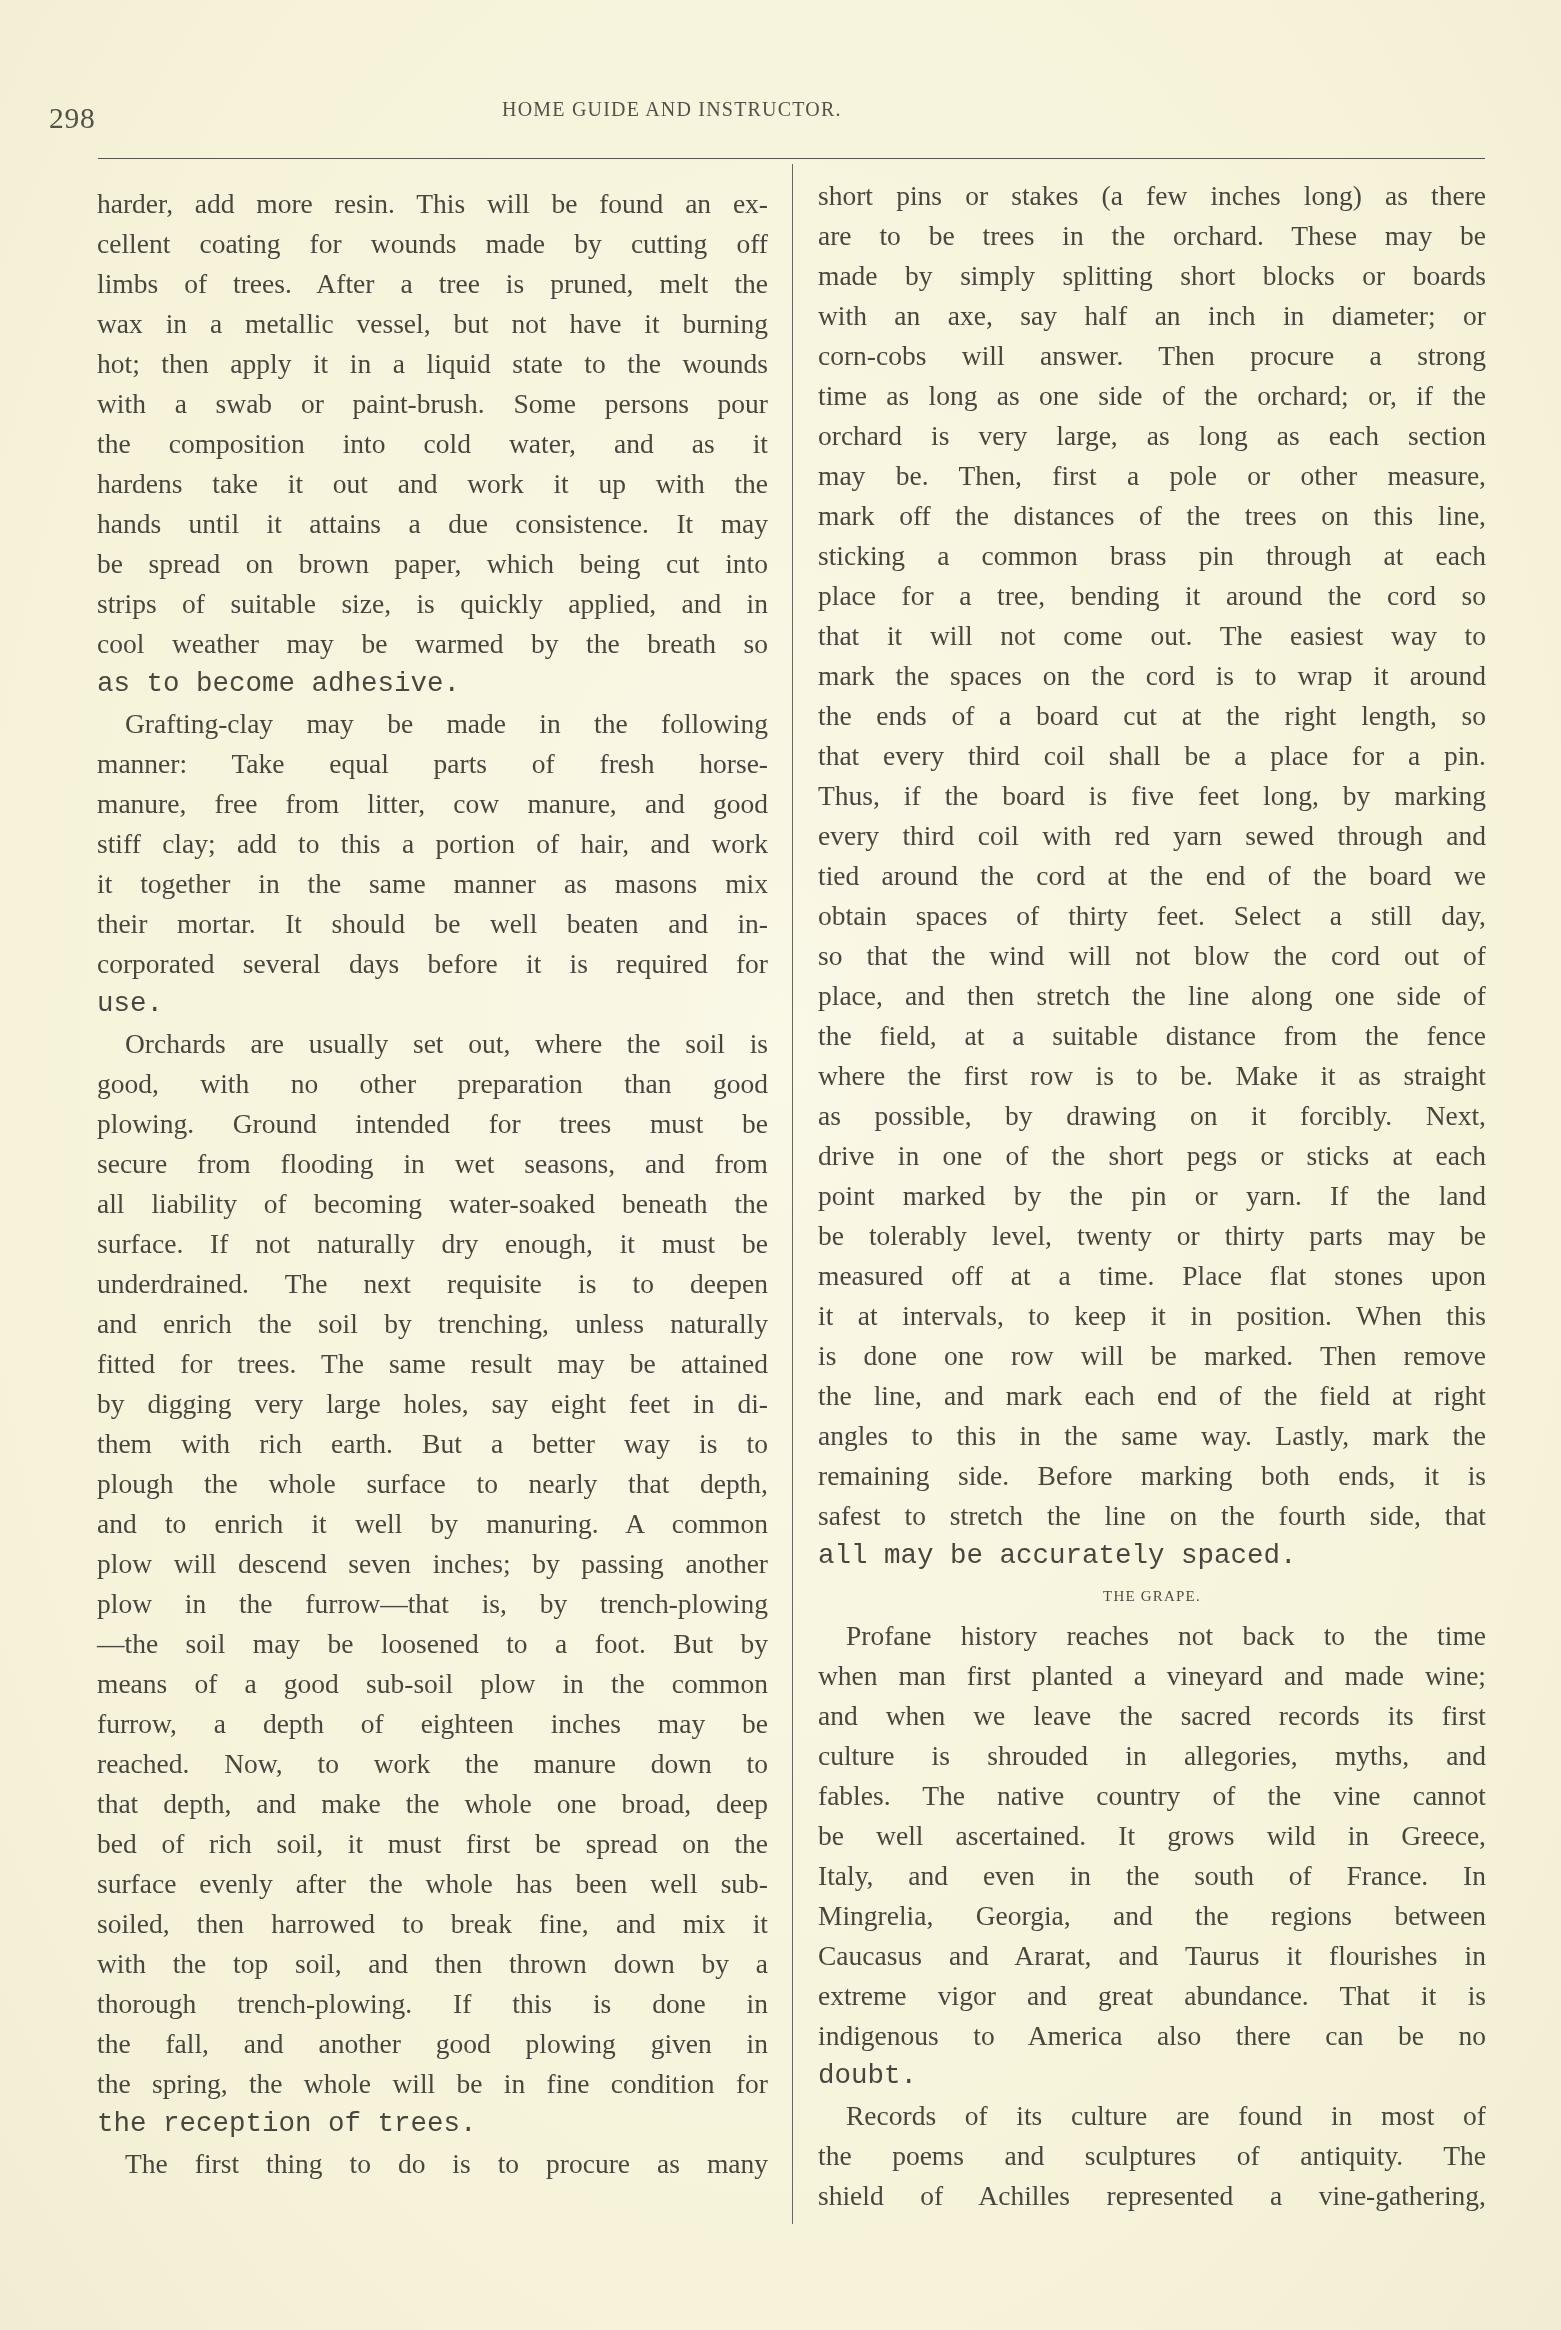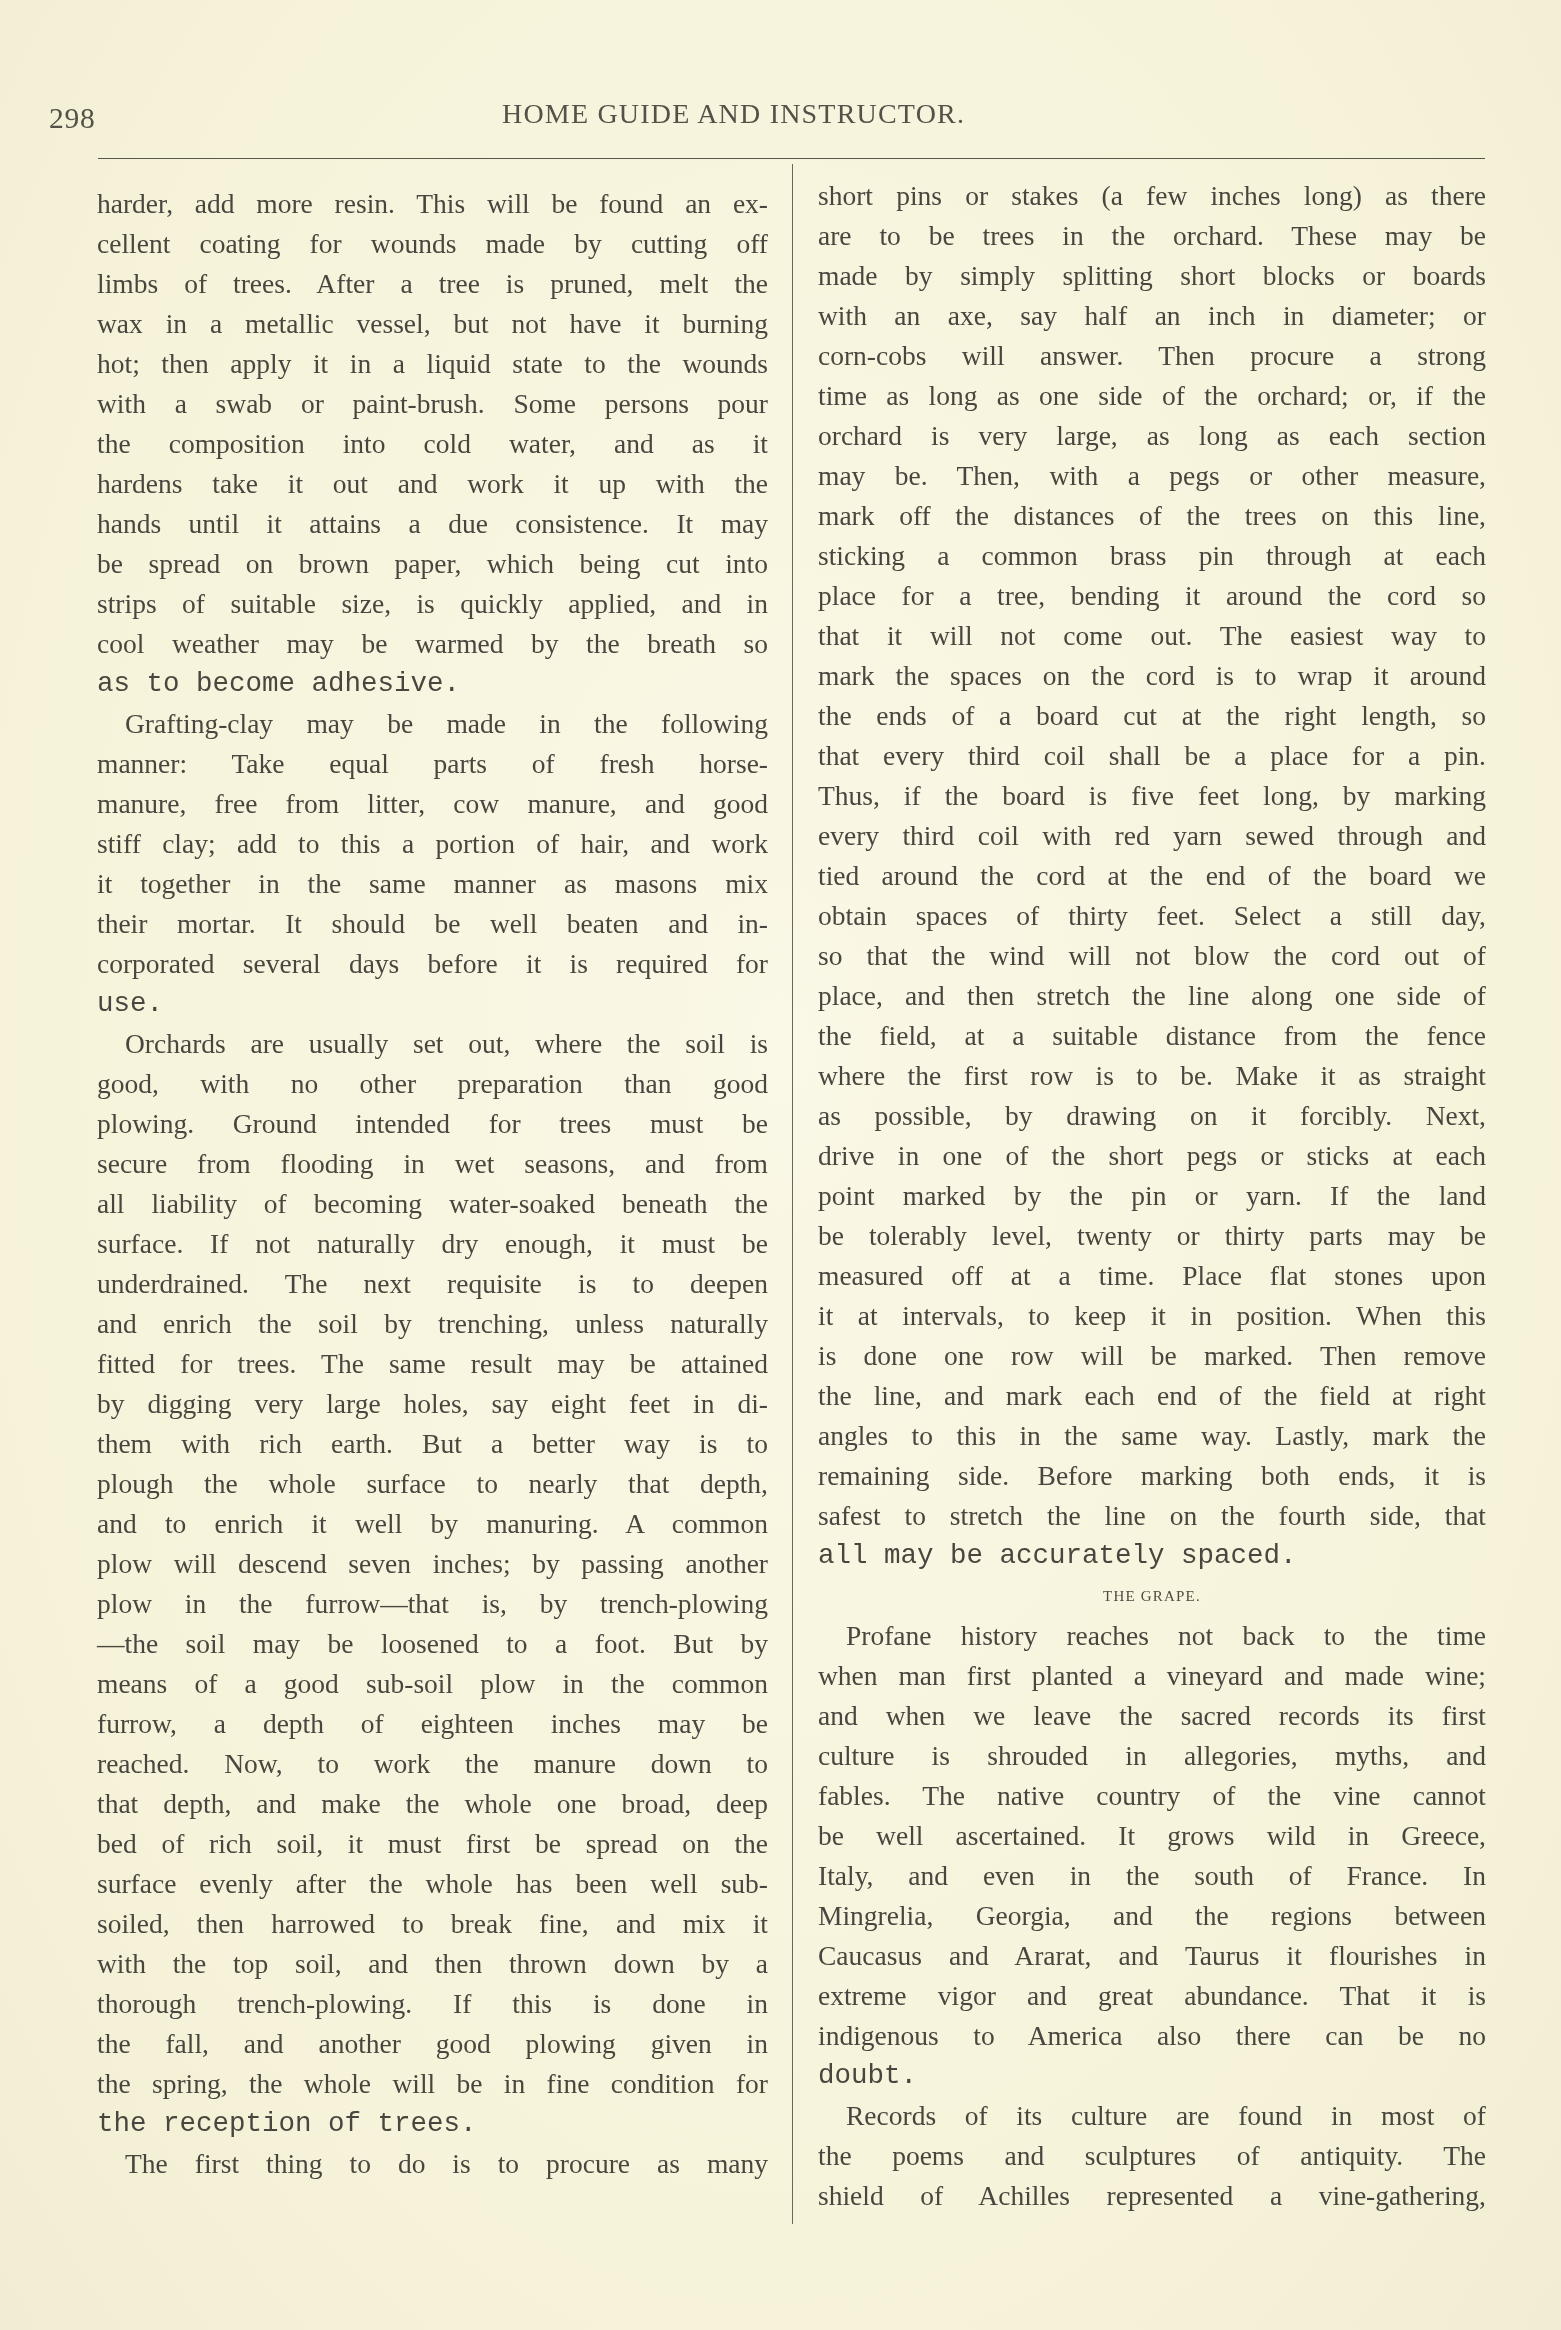--- a/index.html
+++ b/index.html
@@ -39,7 +39,7 @@
     position: absolute;
     left: 502px;
     top: 8.2px;
-    font-size: 28px;
+    font-size: 20px;
     letter-spacing: 1.2px;
     color: #555048;
     white-space: nowrap;

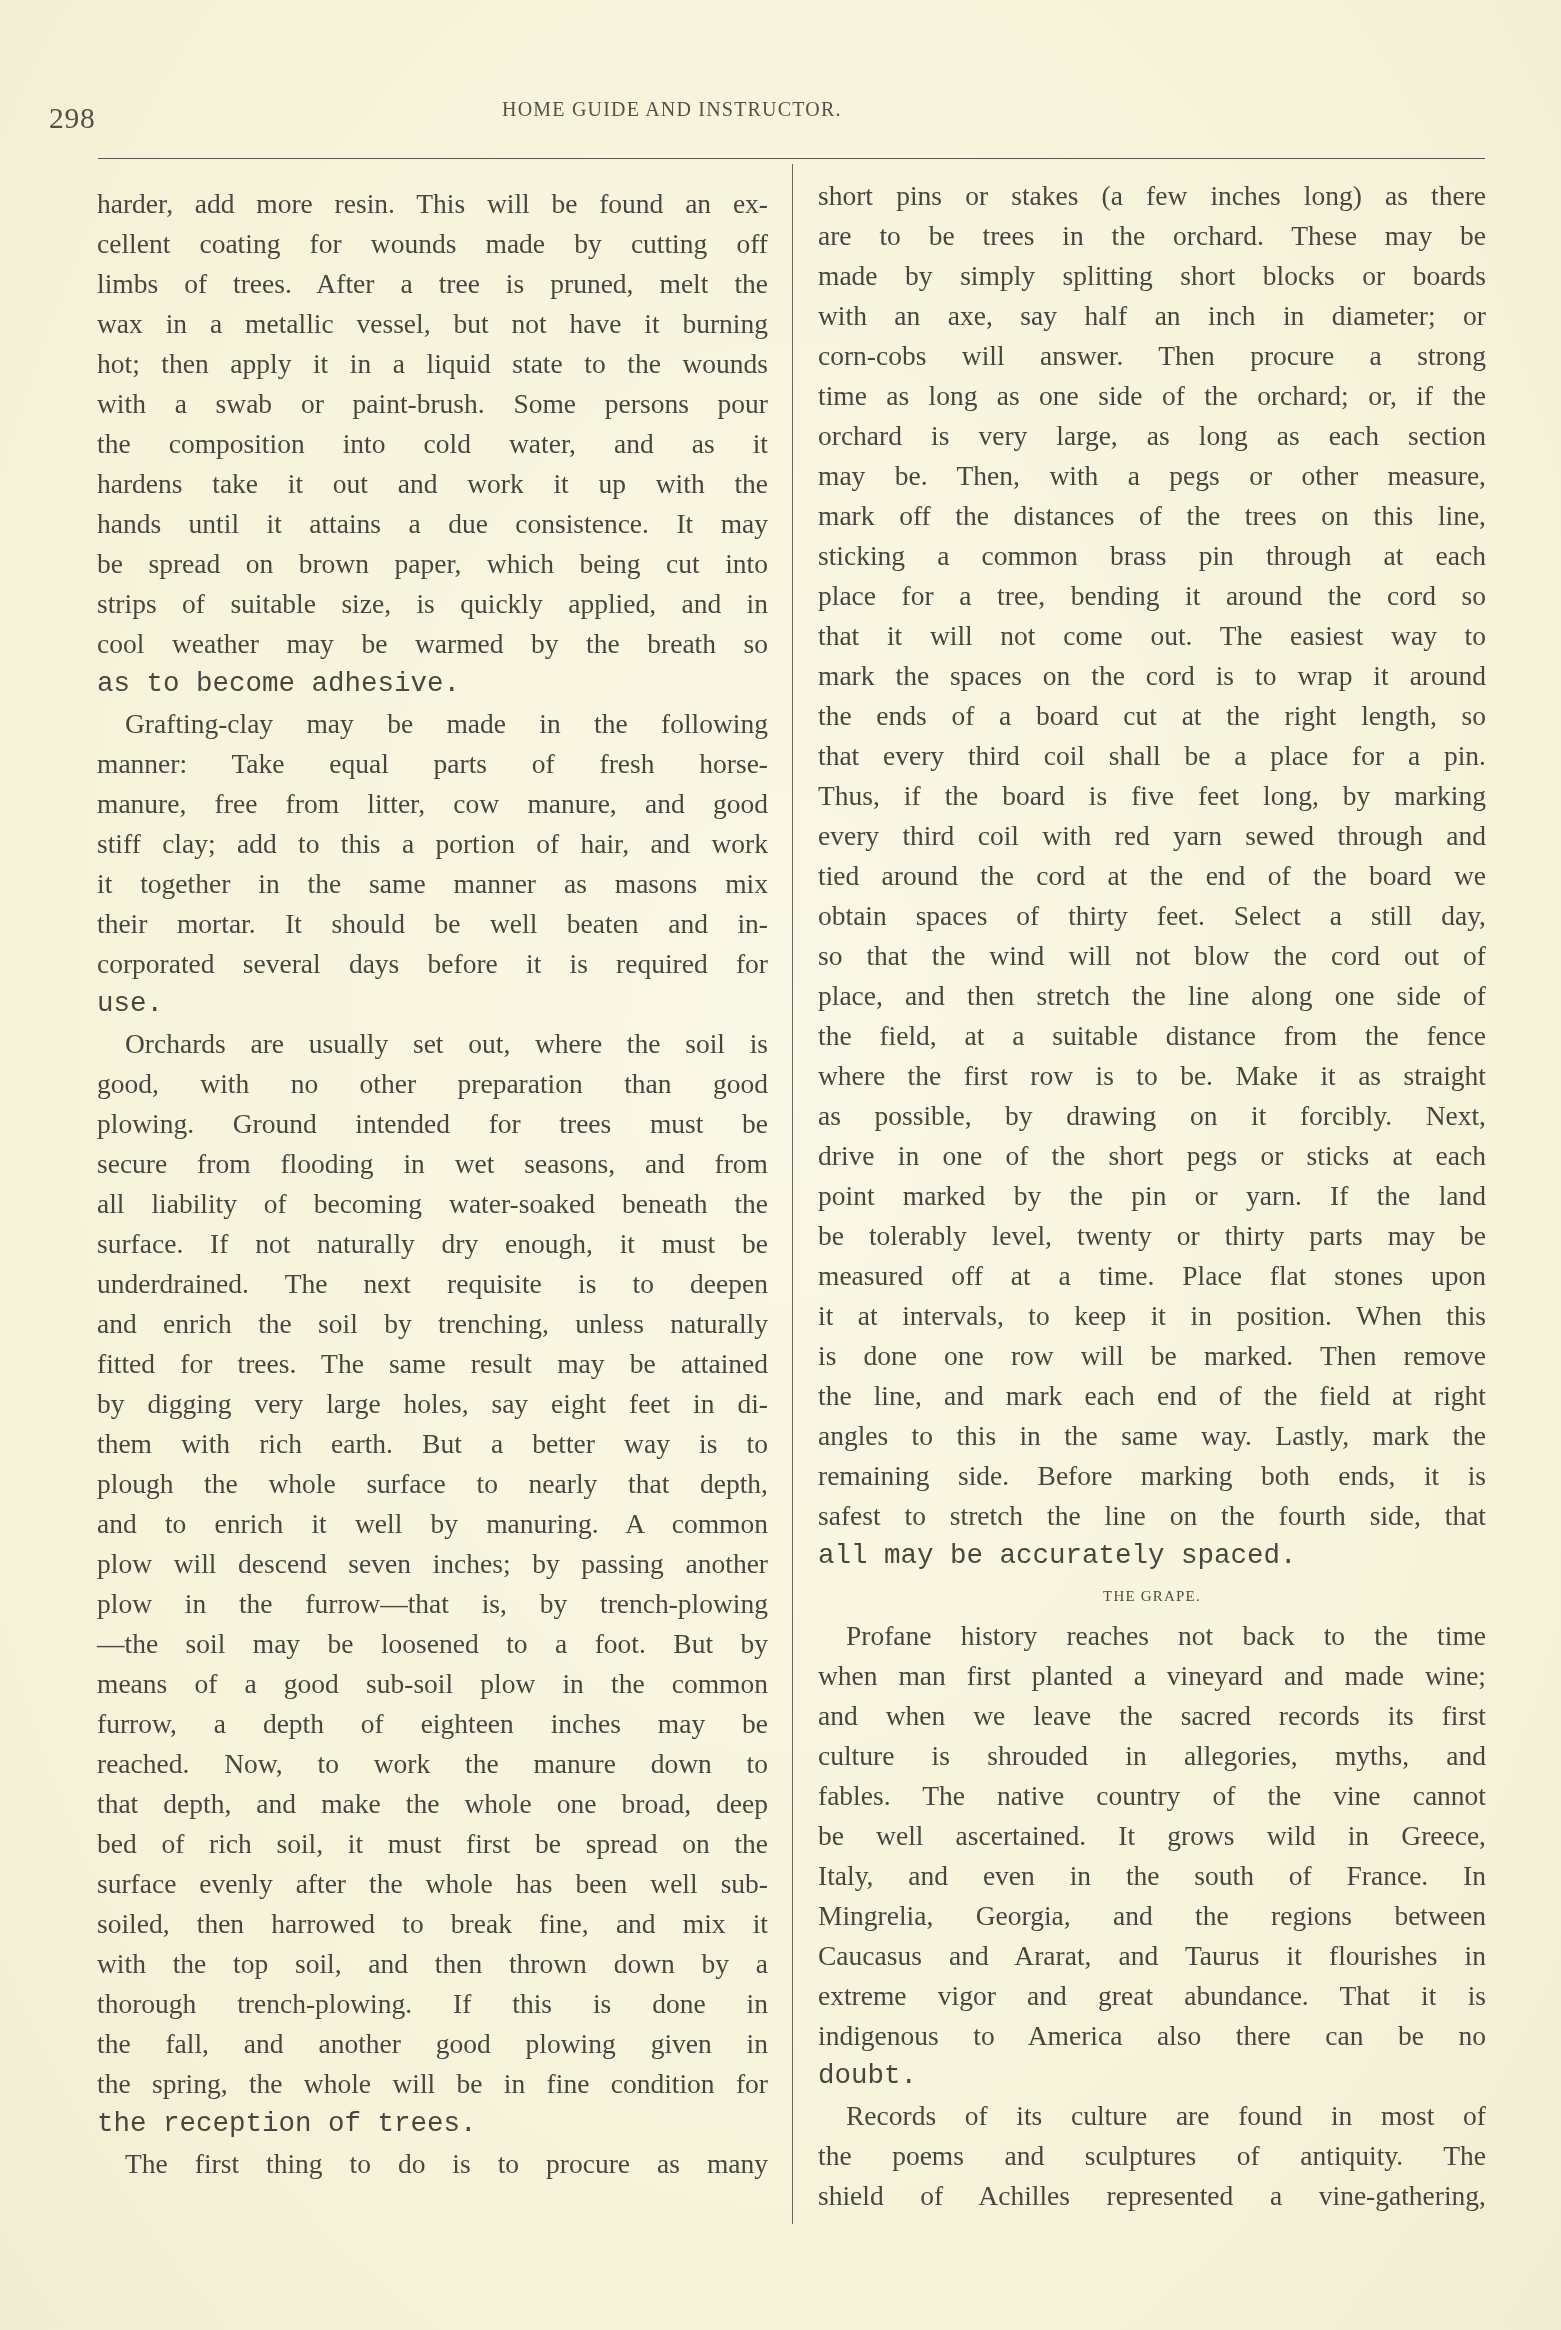--- a/index.html
+++ b/index.html
@@ -169,7 +169,7 @@
         <span class="line">corn-cobs will answer.  Then procure a strong</span>
         <span class="line">time as long as one side of the orchard; or, if the</span>
         <span class="line">orchard is very large, as long as each section</span>
-        <span class="line">may be.  Then, with a pegs or other measure,</span>
+        <span class="line">may be.  Then, first a pole or other measure,</span>
         <span class="line">mark off the distances of the trees on this line,</span>
         <span class="line">sticking a common brass pin through at each</span>
         <span class="line">place for a tree, bending it around the cord so</span>

